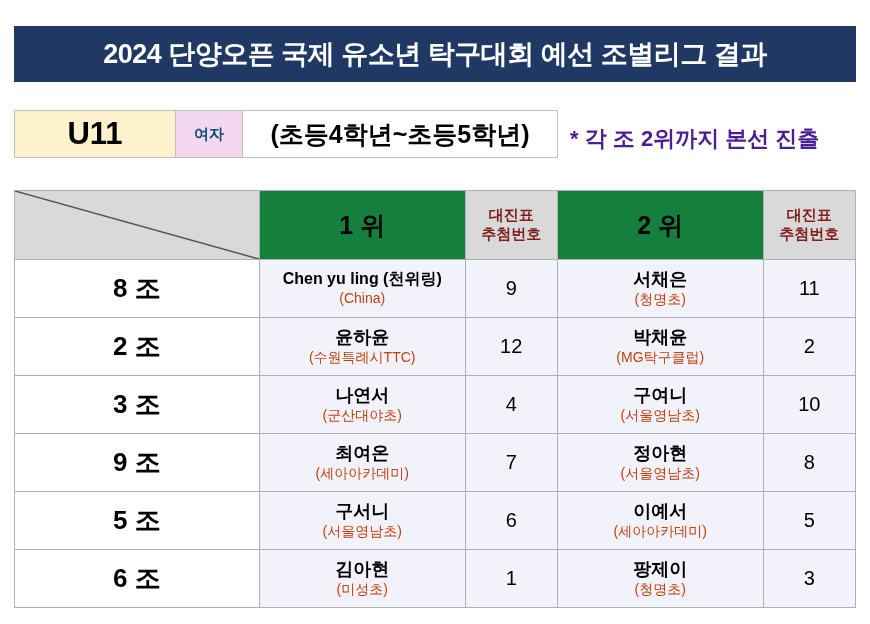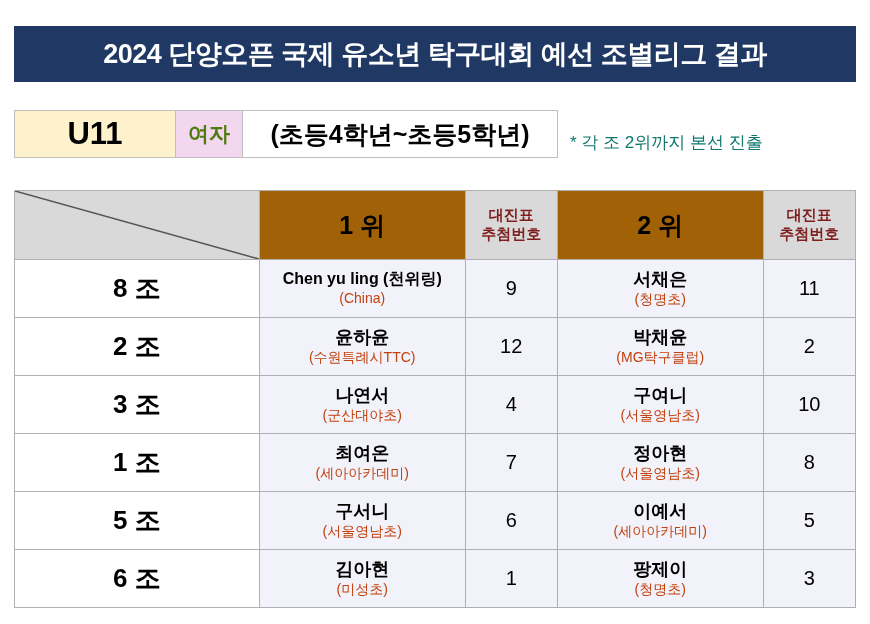--- a/index.html
+++ b/index.html
@@ -68,9 +68,9 @@
     display: flex;
     align-items: center;
     justify-content: center;
-    font-size: 21px;
-    font-weight: bold;
-    color: #4d7c0f;
+    font-size: 15px;
+    font-weight: bold;
+    color: #0c4a6e;
   }
   .cat-grade {
     min-width: 290px;

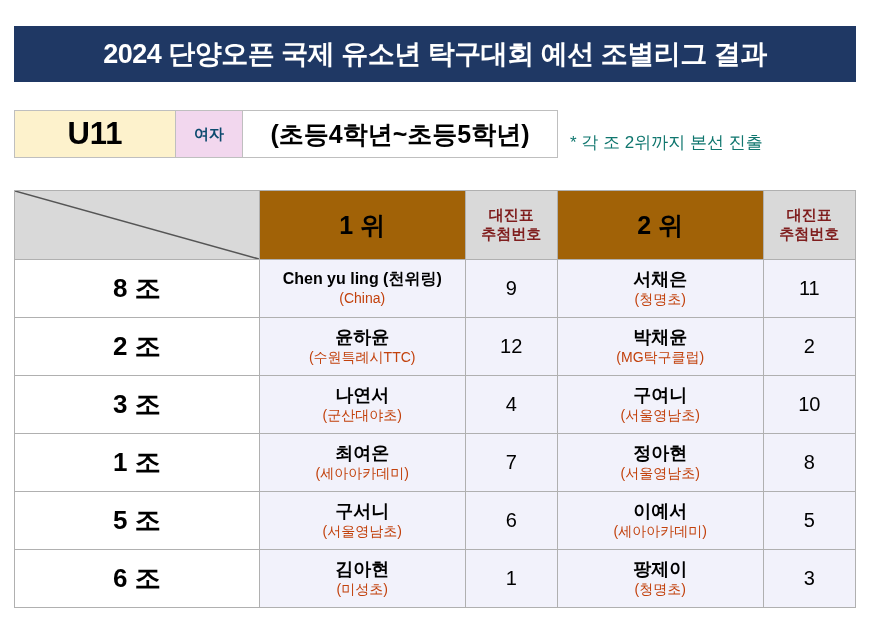--- a/index.html
+++ b/index.html
@@ -91,9 +91,9 @@
     align-items: flex-end;
     padding-left: 12px;
     padding-bottom: 4px;
-    font-size: 17px;
-    font-weight: normal;
-    color: #0f766e;
+    font-size: 22px;
+    font-weight: bold;
+    color: #4c1d95;
     white-space: nowrap;
   }
 

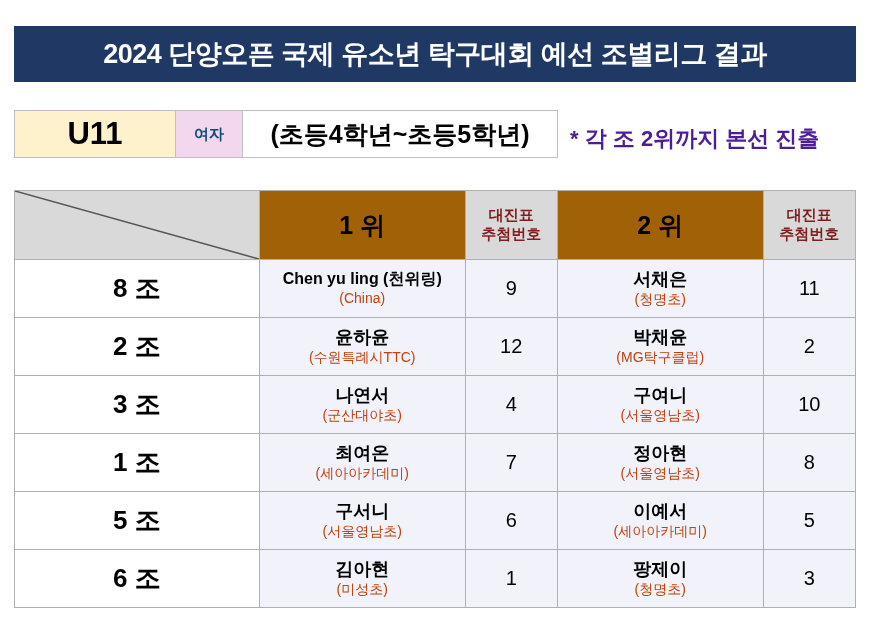--- a/index.html
+++ b/index.html
@@ -130,7 +130,7 @@
   }
   .hdr-rank {
     height: 68px;
-    background: #a16207;
+    background: #15803d;
     font-size: 25px;
     font-weight: bold;
     color: #000000;

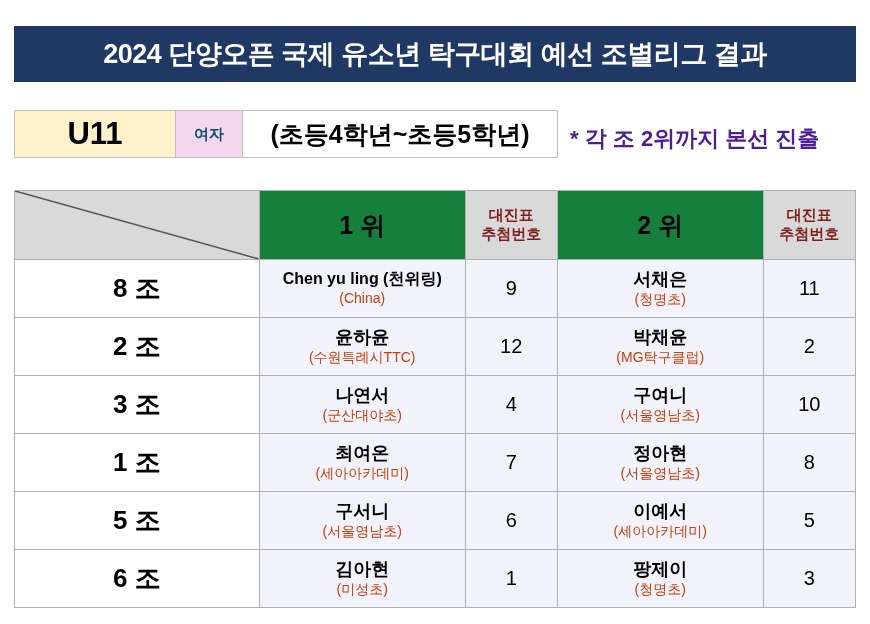--- a/index.html
+++ b/index.html
@@ -263,7 +263,7 @@
         <td class="num-cell">10</td>
       </tr>
       <tr class="row-h">
-        <td class="group-cell">1 조</td>
+        <td class="group-cell">9 조</td>
         <td class="name-cell">
           <div class="name-main">최여온</div>
           <div class="name-sub">(세아아카데미)</div>

